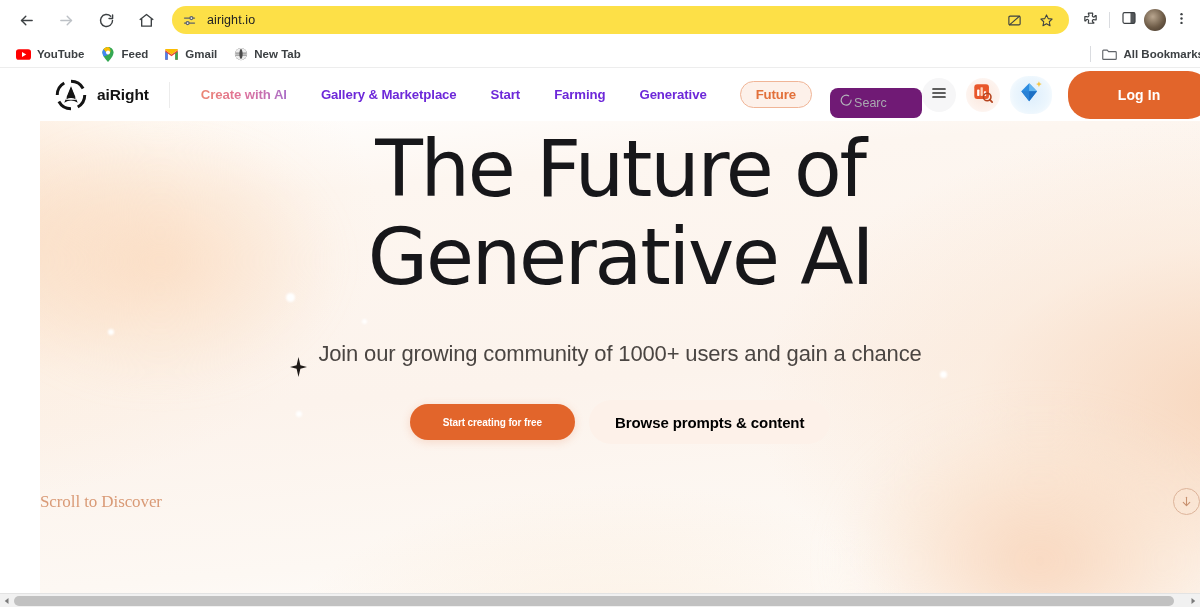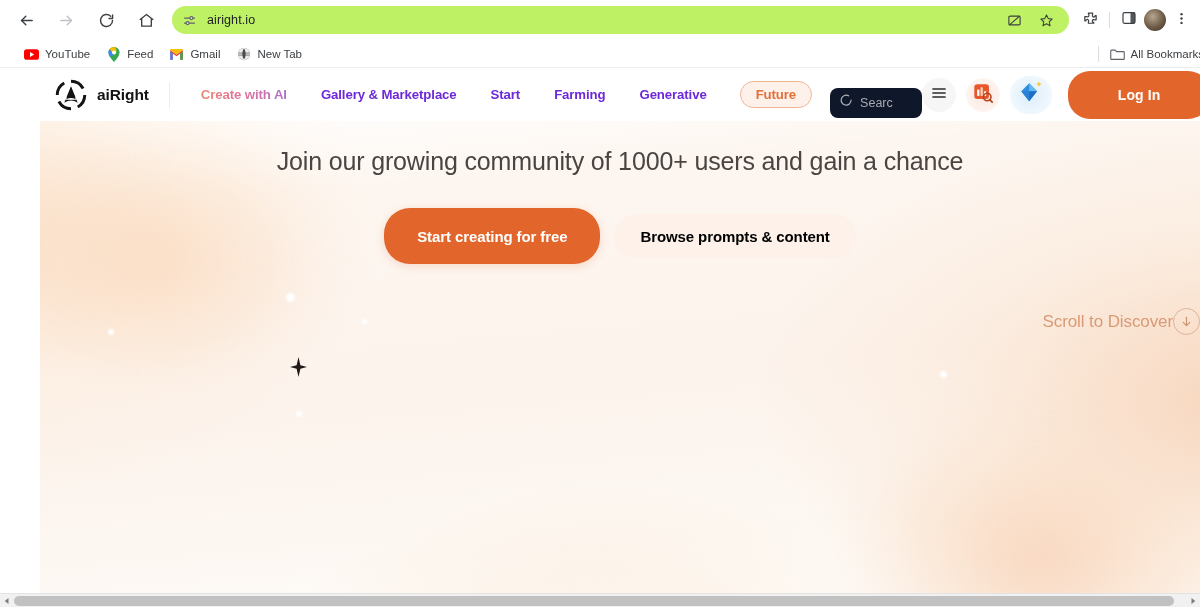--- a/index.html
+++ b/index.html
@@ -25,7 +25,7 @@
   }
   .nav-btn svg { display: block; }
   .omnibox {
-    flex: 1 1 auto; height: 28px; background: #bef264;
+    flex: 1 1 auto; height: 28px; background: #fde047;
     border-radius: 14px; display: flex; align-items: center;
     margin: 0 8px 0 6px; padding: 0 10px; gap: 10px;
     min-width: 0;

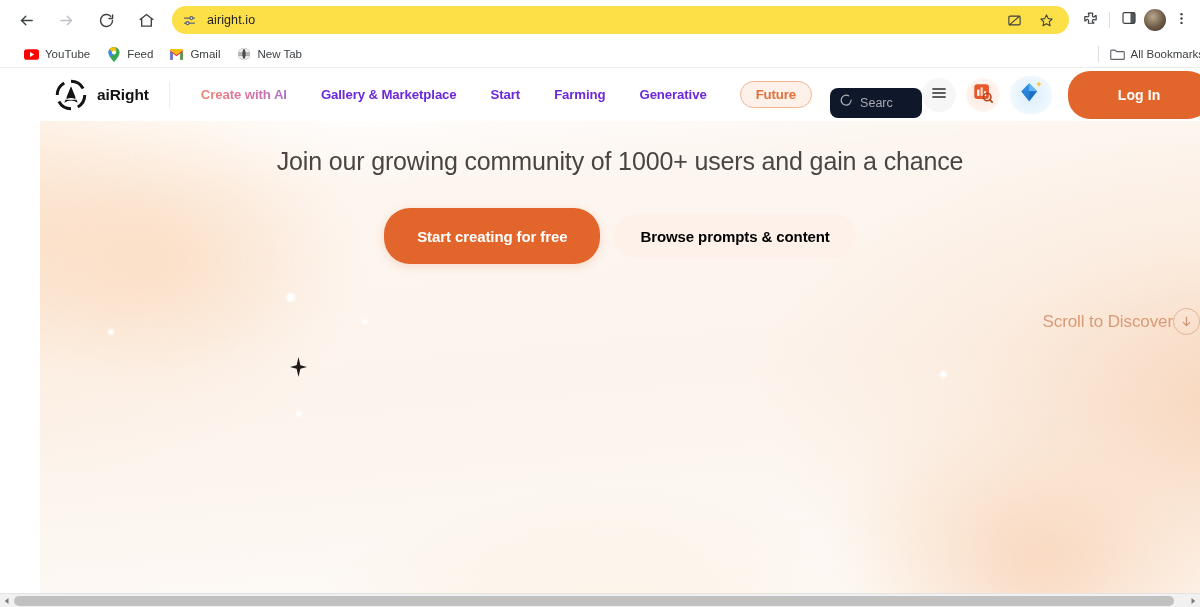--- a/index.html
+++ b/index.html
@@ -51,7 +51,7 @@
   
   .bookmarks {
     height: 28px; display: flex; align-items: center;
-    padding: 0 16px; gap: 0; position: relative;
+    padding: 0 8px; gap: 0; position: relative; font-weight: bold;
   }
   .bm {
     display: flex; align-items: center; gap: 6px;

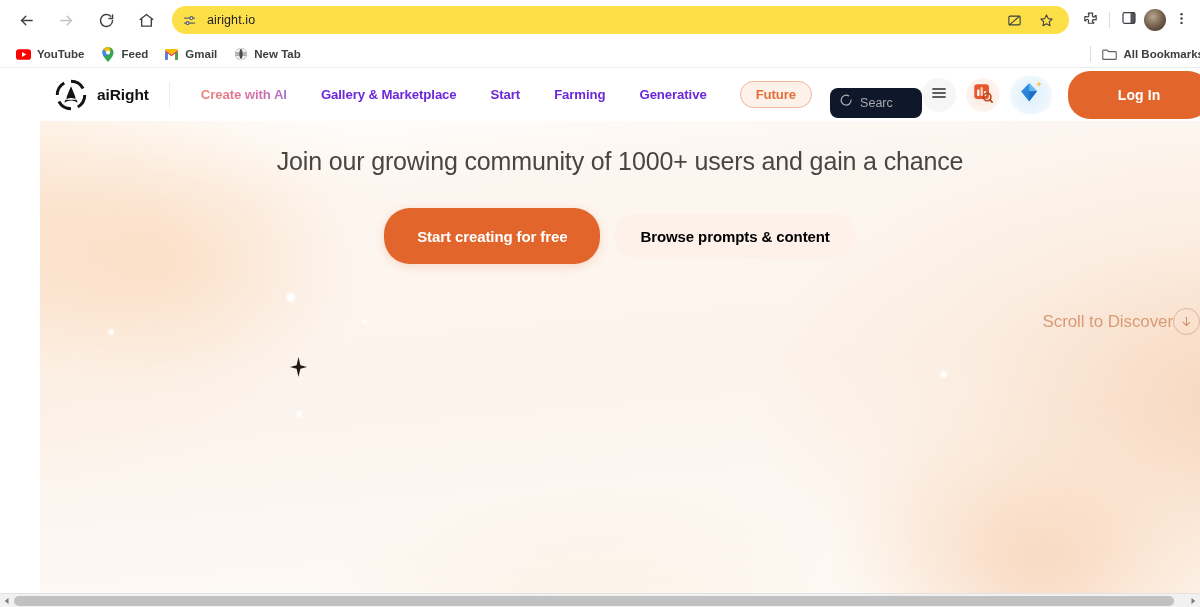--- a/index.html
+++ b/index.html
@@ -107,8 +107,8 @@
 
   .site-search {
     margin-left: 18px; height: 30px; width: 92px;
-    background: #0f172a; border-radius: 8px;
-    display: flex; align-items: center; gap: 6px;
+    background: #701a75; border-radius: 8px;
+    display: flex; align-items: center; 
     padding: 0 10px; flex: 0 0 auto; overflow: hidden; margin-top: 17px;
   }
   .site-search .sq { flex: 0 0 auto; }

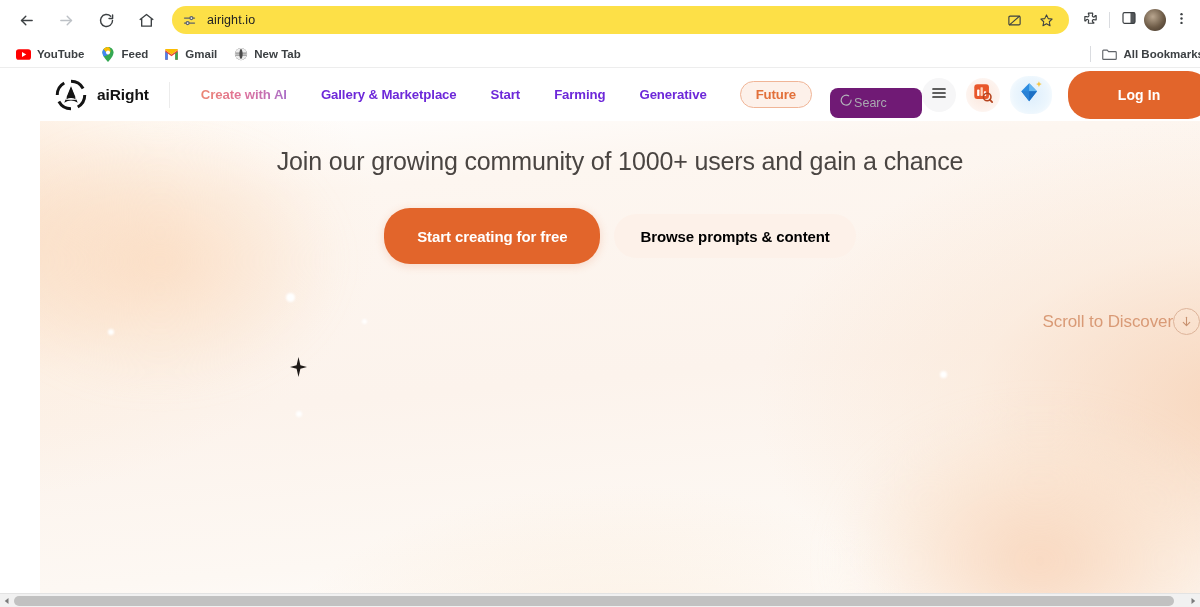--- a/index.html
+++ b/index.html
@@ -477,6 +477,10 @@
     </span>
 
     <div class="hero-inner">
+      <h1 class="headline">
+        <div>The Future of</div>
+        <div>Generative AI</div>
+      </h1>
 
       <p class="sub">
         <span>Join our growing community of 1000+ users and gain a chance</span><br>

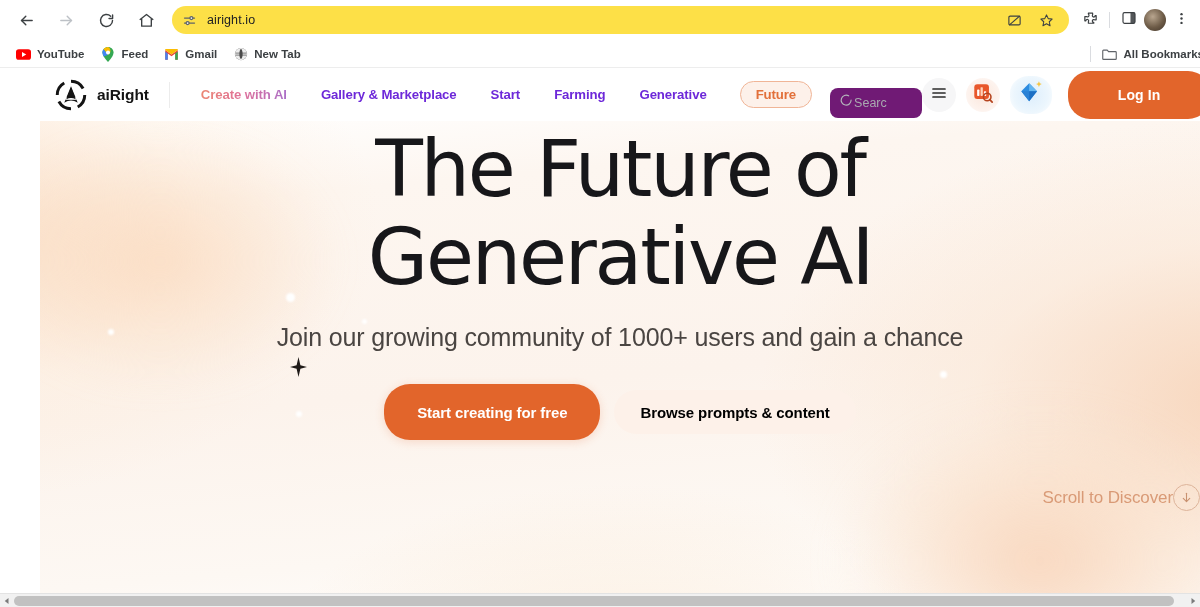--- a/index.html
+++ b/index.html
@@ -164,8 +164,8 @@
     font-family: "DejaVu Sans", sans-serif;
   }
   .sub {
-    margin-top: 22px;
-    font-size: 25px; line-height: 29px; color: #4a4542;
+    margin-top: 38px;
+    font-size: 22px; line-height: 29px; color: #4a4542;
     letter-spacing: -.15px;
   }
   .cta-row {

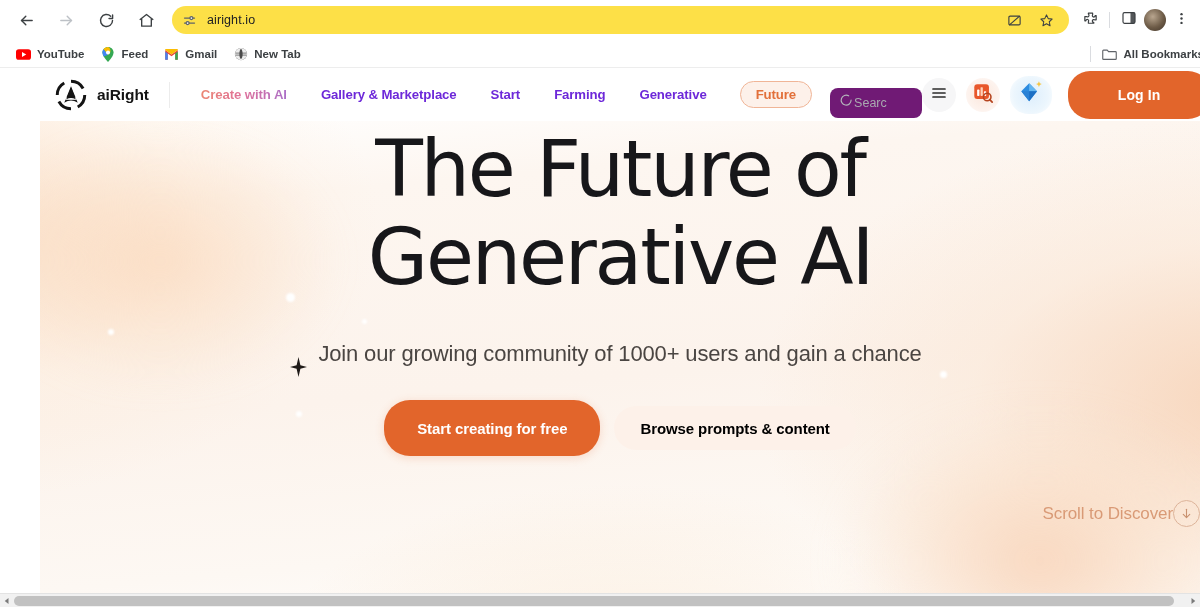--- a/index.html
+++ b/index.html
@@ -174,8 +174,8 @@
   }
   .btn-primary {
     background: #e2652b; color: #fff; border: none;
-    font-size: 15px; font-weight: 700; letter-spacing: -.1px;
-    border-radius: 26px; height: 56px; padding: 0 33px;
+    font-size: 10px; font-weight: 700; letter-spacing: -.1px;
+    border-radius: 26px; height: 36px; padding: 0 33px;
     display: flex; align-items: center; justify-content: center;
     box-shadow: 0 2px 10px rgba(226,101,43,.20);
   }

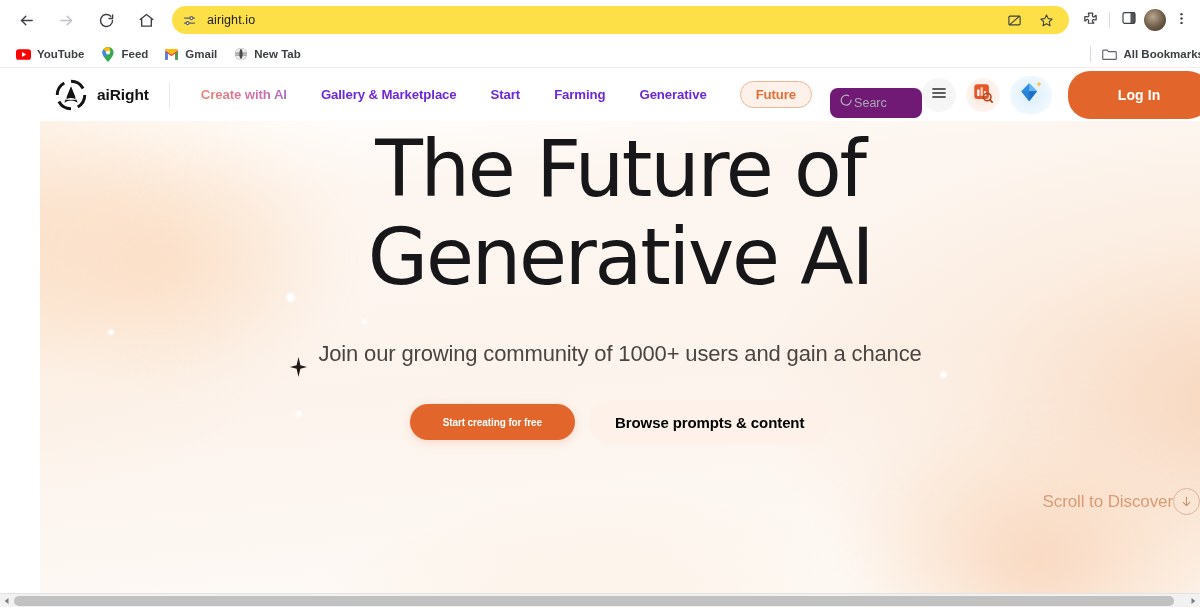--- a/index.html
+++ b/index.html
@@ -187,7 +187,7 @@
   }
   .scroll-row {
     margin-top: 44px; display: flex; align-items: center;
-    justify-content: flex-end; 
+    justify-content: space-between; gap: 13px; font-family: Liberation Serif, serif;
   }
   .scroll-text { font-size: 17px; color: #d99a76; letter-spacing: -.1px; }
   .scroll-circle {

